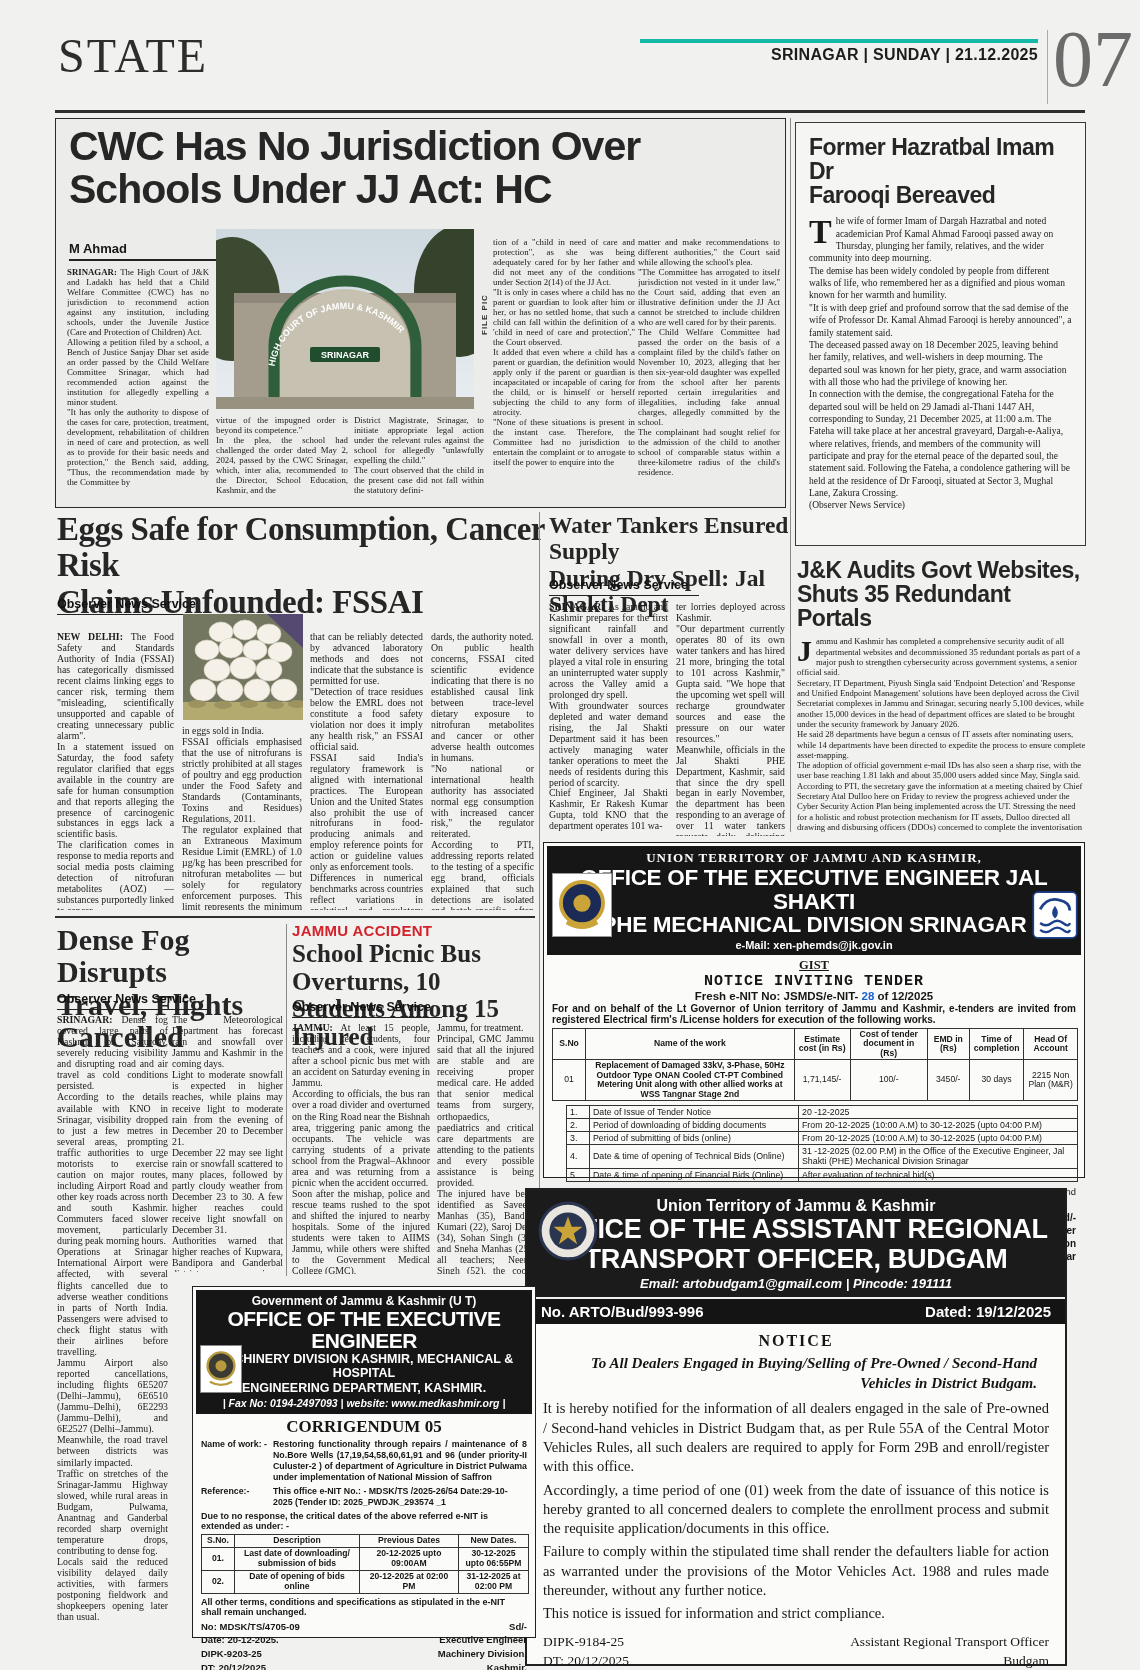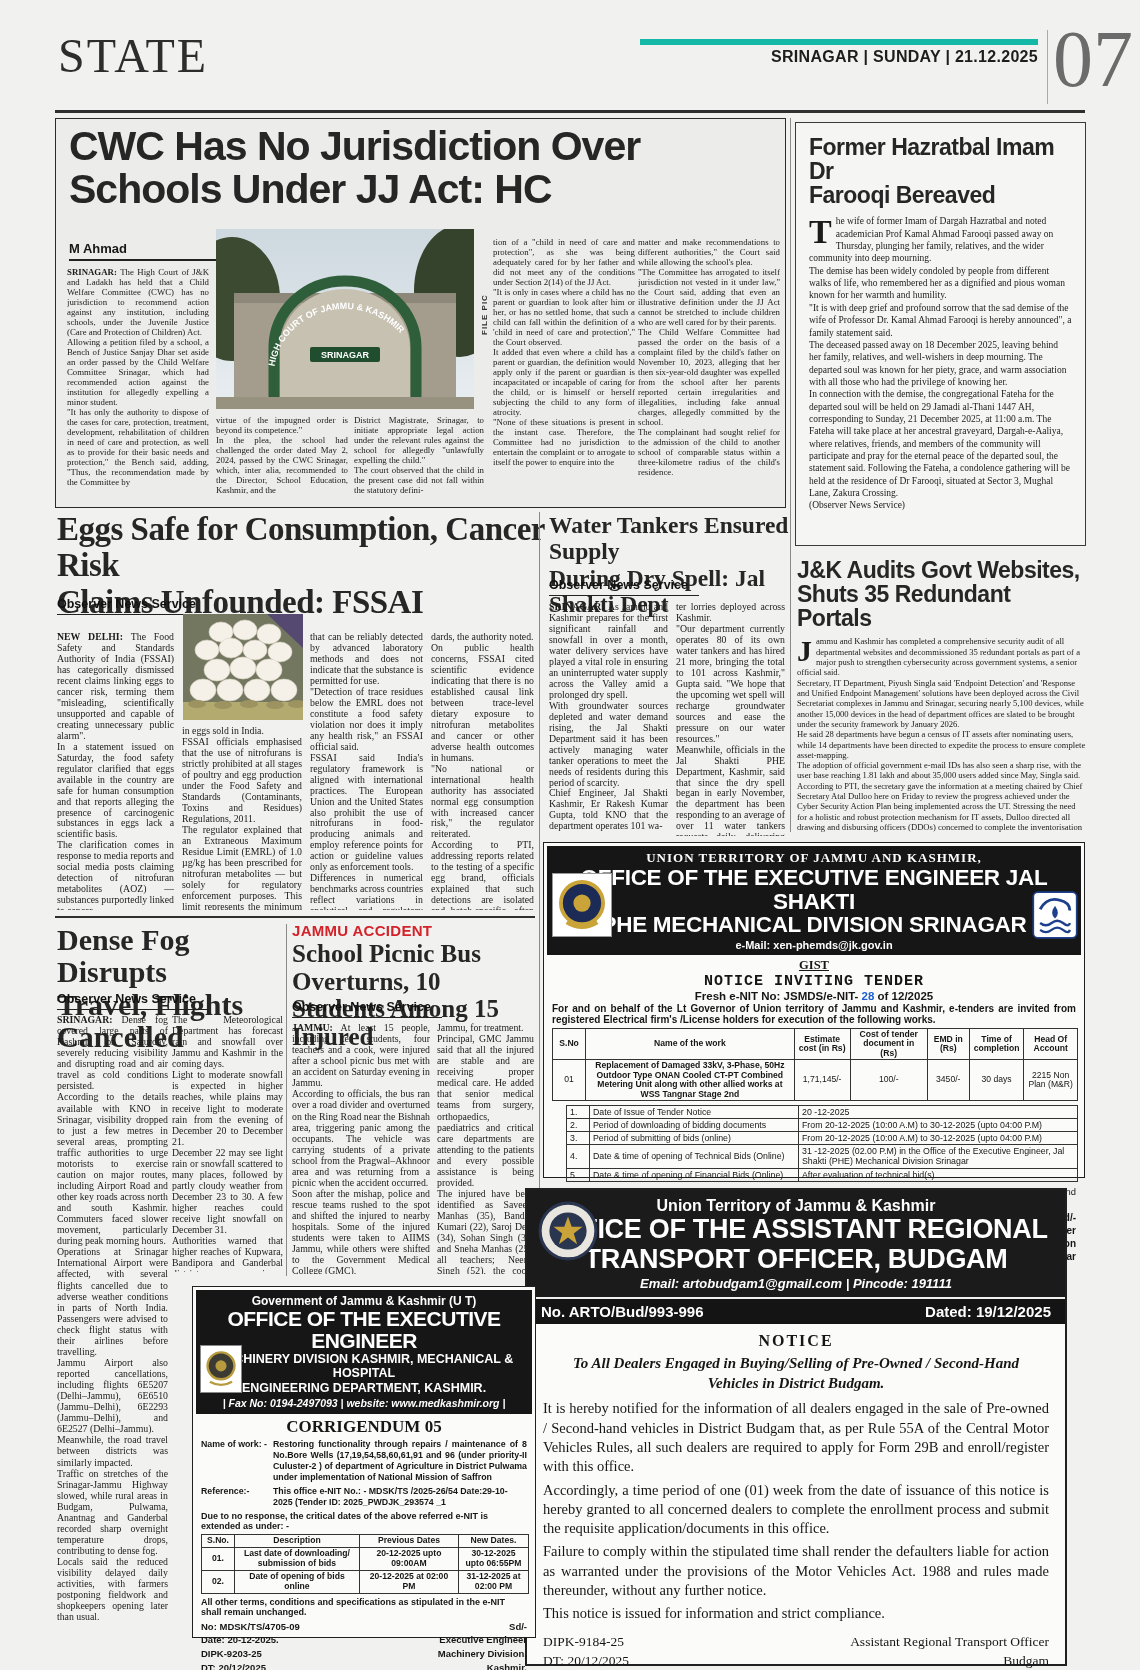--- a/index.html
+++ b/index.html
@@ -34,7 +34,7 @@
 
   <div class="abs" style="left:58px;top:28px;font-size:48px;letter-spacing:2px;color:#2d2d2d;">STATE</div>
   <div class="abs" style="left:640px;top:36px;width:398px;text-align:right;">
-    <div class="sans" style="border-top:6px solid #14b8a6;margin-top:3px;padding-top:3px;font-size:16px;font-weight:bold;letter-spacing:0.3px;color:#1d1d1d;">SRINAGAR | SUNDAY | 21.12.2025</div>
+    <div class="sans" style="border-top:4px solid #14b8a6;margin-top:3px;padding-top:3px;font-size:16px;font-weight:bold;letter-spacing:0.3px;color:#1d1d1d;">SRINAGAR | SUNDAY | 21.12.2025</div>
   </div>
   <div class="abs vr" style="left:1047px;top:30px;height:74px;background:#aaa;"></div>
   <div class="abs" style="left:1053px;top:14px;font-size:80px;color:#6b6b6b;">07</div>

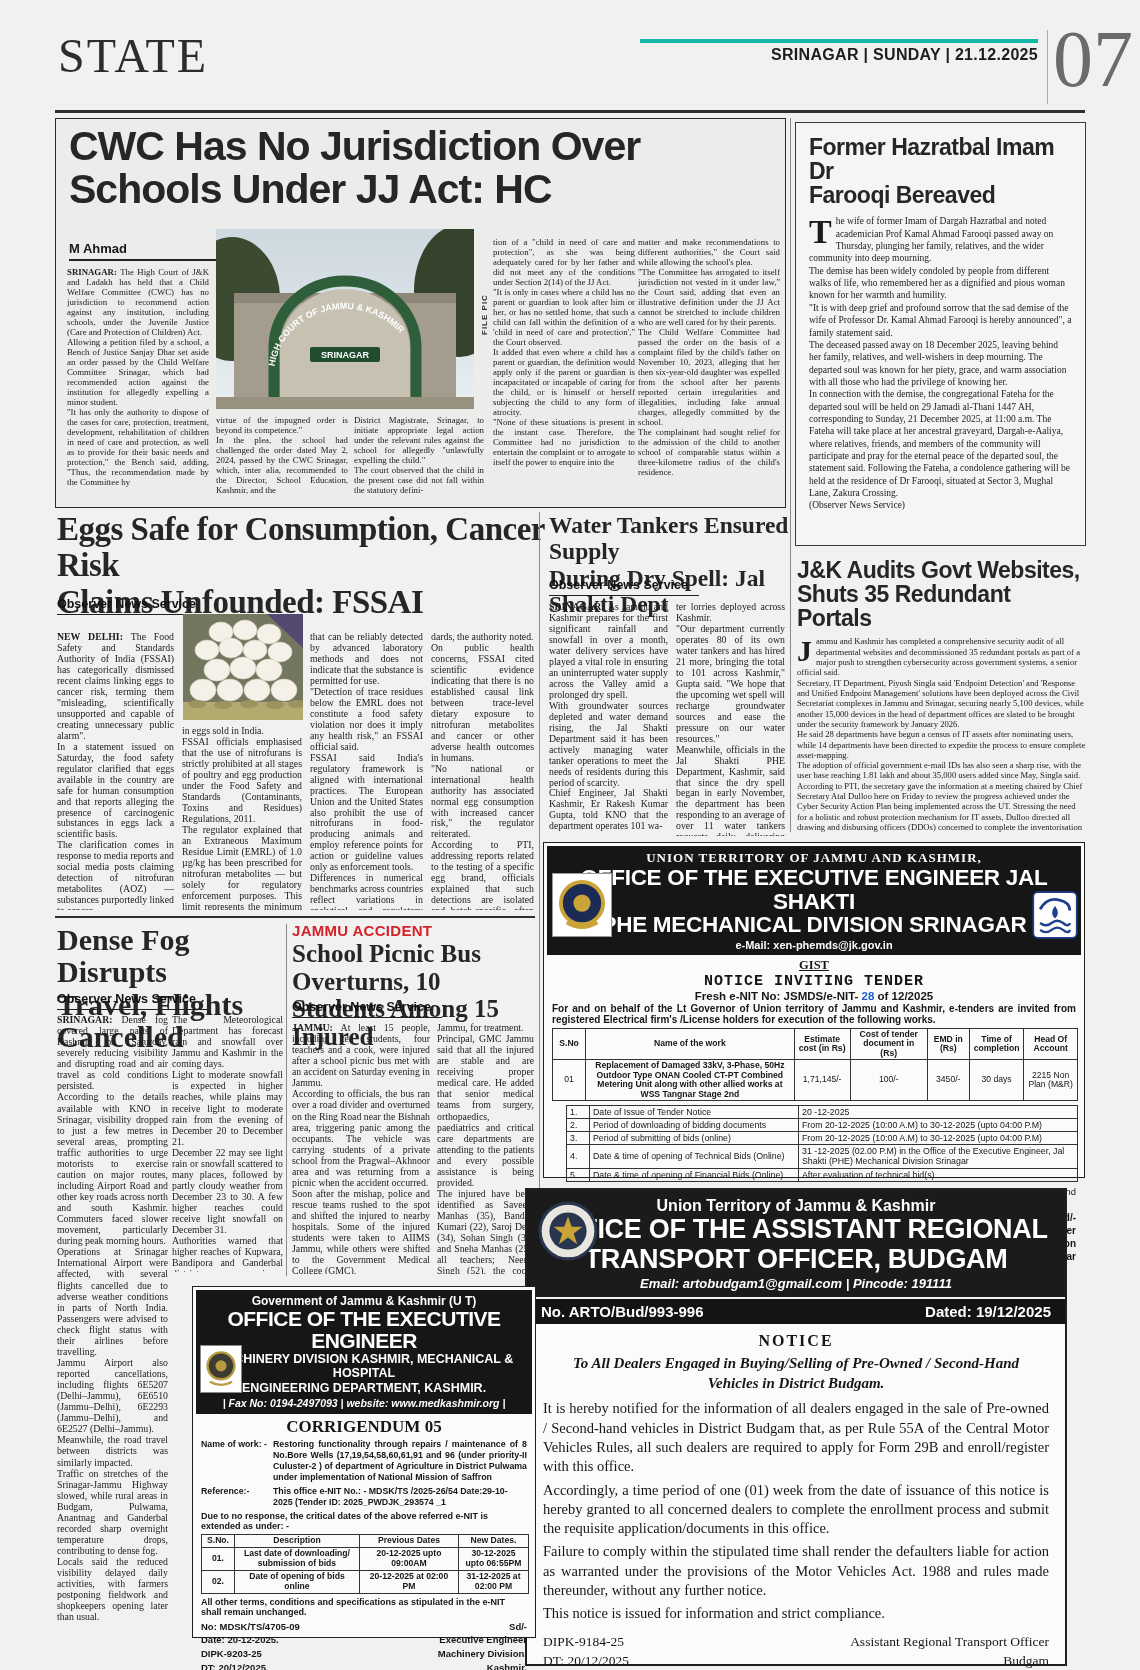--- a/index.html
+++ b/index.html
@@ -320,7 +320,7 @@
       <span>Dated: 19/12/2025</span>
     </div>
     <div style="text-align:center;font-size:16px;font-weight:bold;letter-spacing:2px;margin-top:8px;">NOTICE</div>
-    <div style="text-align:center;font-size:15px;font-weight:bold;font-style:italic;line-height:1.3;margin:4px 46px 6px;">To All Dealers Engaged in Buying/Selling of Pre-Owned / Second-Hand Vehicles in District Budgam.</div>
+    <div style="text-align:right;font-size:15px;font-weight:bold;font-style:italic;line-height:1.3;margin:4px 28px 6px;">To All Dealers Engaged in Buying/Selling of Pre-Owned / Second-Hand Vehicles in District Budgam.</div>
     <div style="margin:0 16px;font-size:14.5px;line-height:1.33;text-align:justify;">It is hereby notified for the information of all dealers engaged in the sale of Pre-owned / Second-hand vehicles in District Budgam that, as per Rule 55A of the Central Motor Vehicles Rules, all such dealers are required to apply for Form 29B and enroll/register with this office.</div>
     <div style="margin:4px 16px 0;font-size:14.5px;line-height:1.33;text-align:justify;">Accordingly, a time period of one (01) week from the date of issuance of this notice is hereby granted to all concerned dealers to complete the enrollment process and submit the requisite application/documents in this office.</div>
     <div style="margin:4px 16px 0;font-size:14.5px;line-height:1.33;text-align:justify;">Failure to comply within the stipulated time shall render the defaulters liable for action as warranted under the provisions of the Motor Vehicles Act. 1988 and rules made thereunder, without any further notice.</div>

